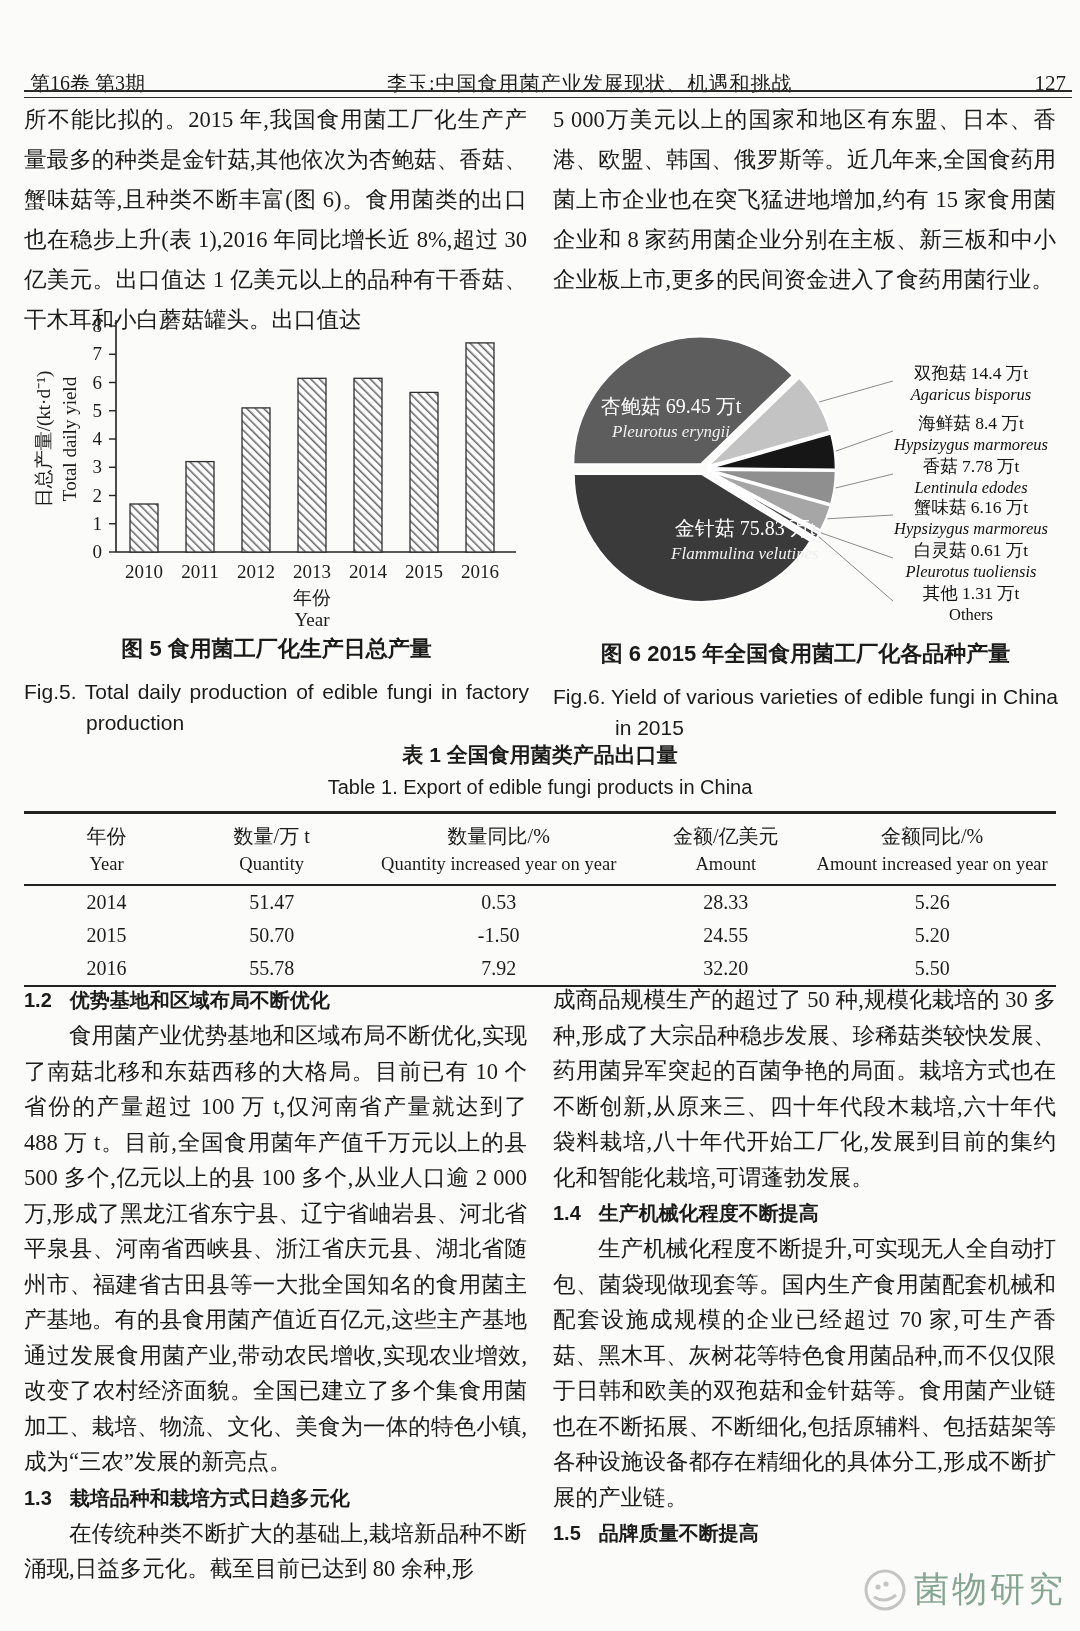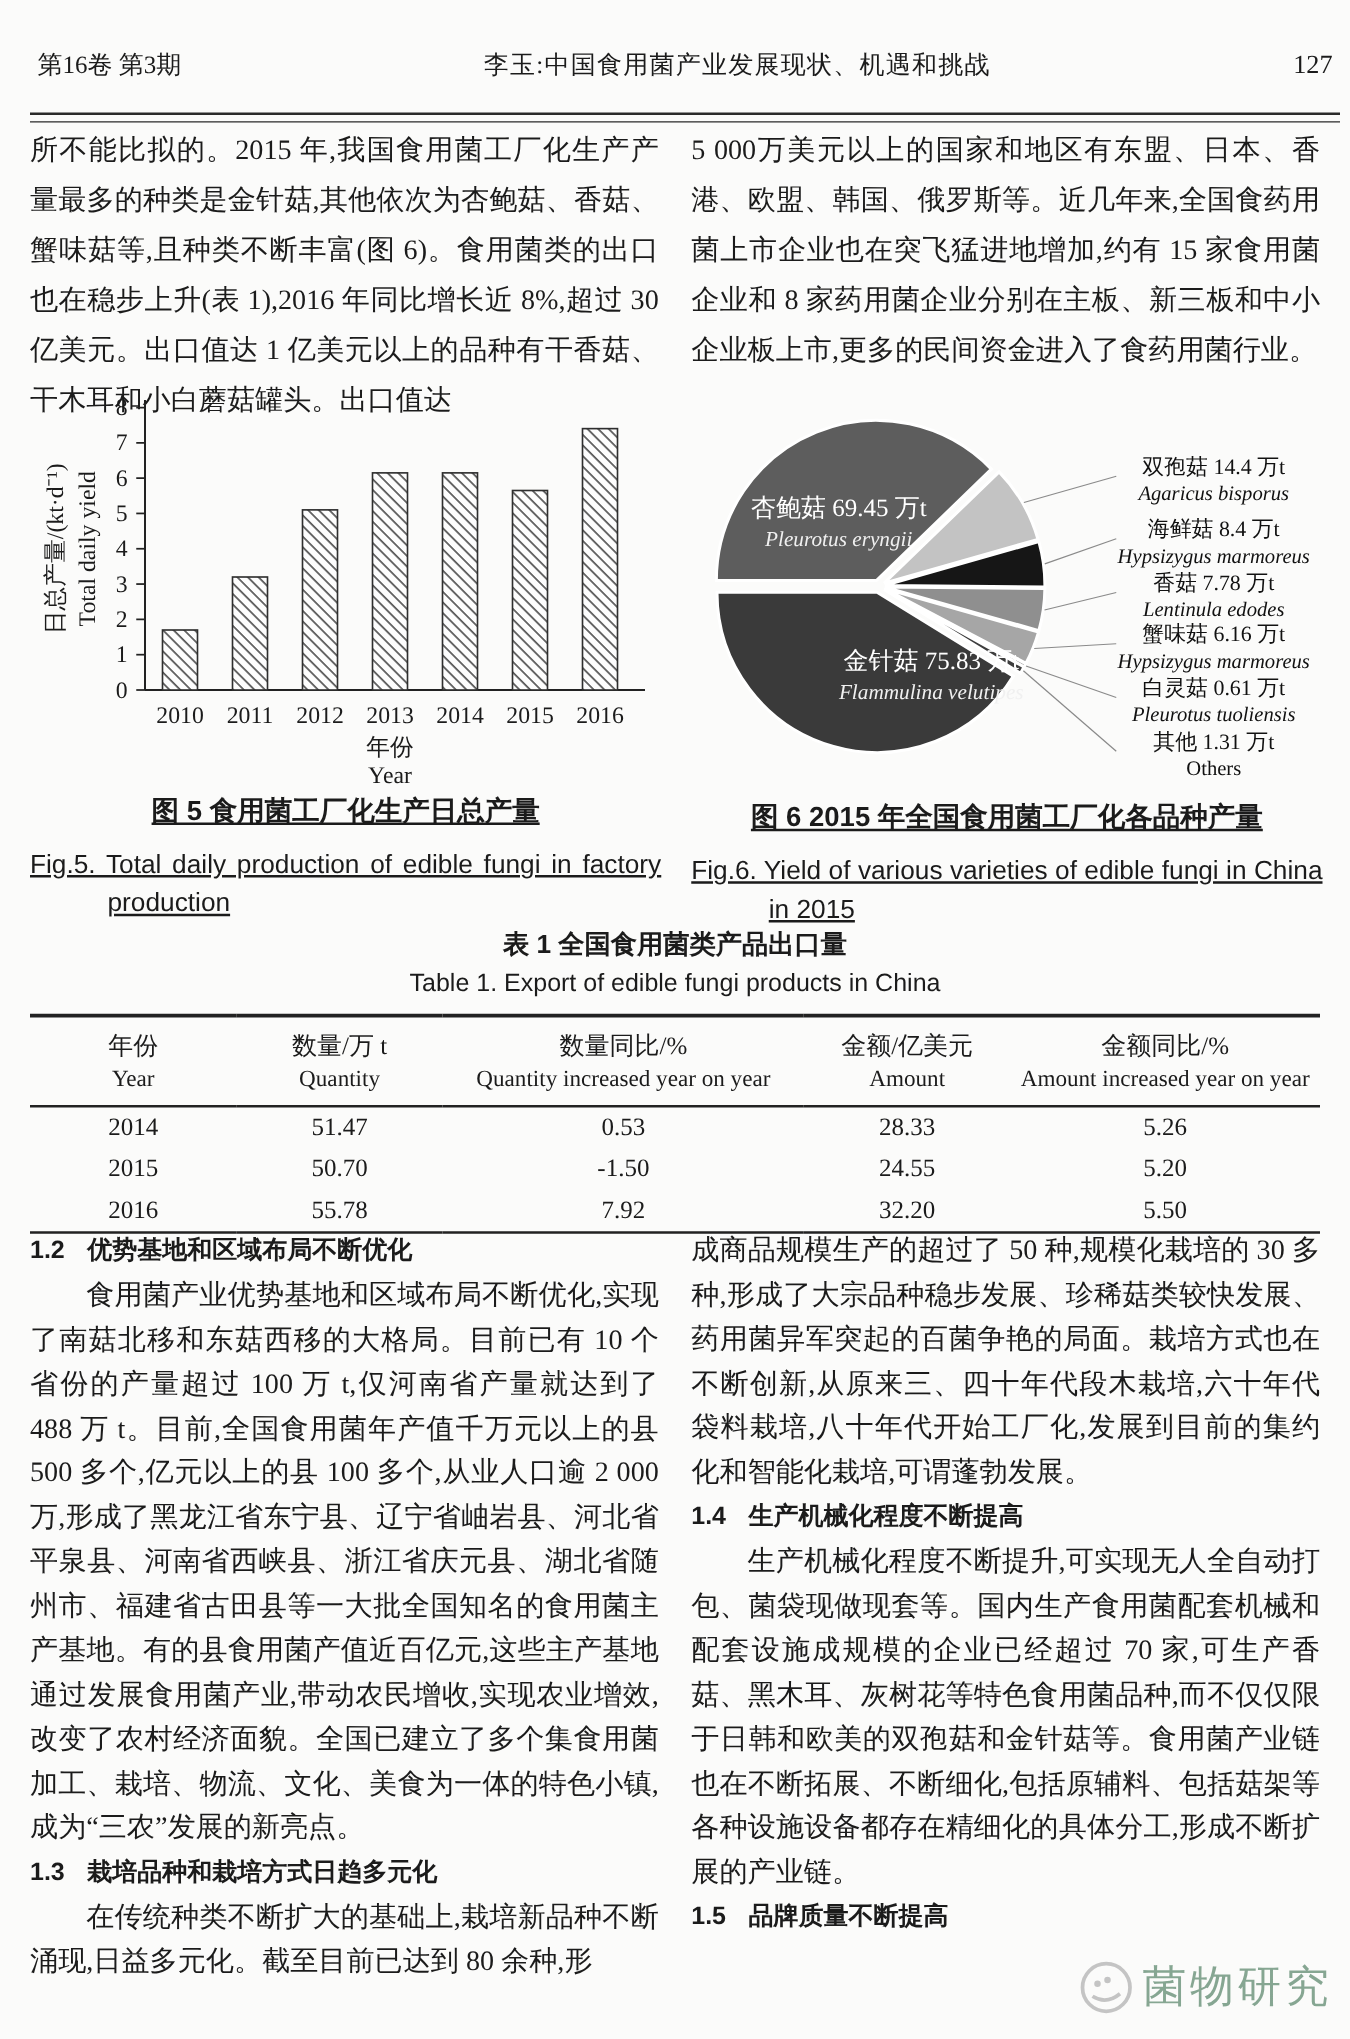--- a/index.html
+++ b/index.html
@@ -7,7 +7,7 @@
         font-family:"Liberation Serif",serif;color:#1b1b1b;overflow:hidden;padding-left:16px;}
   
   .hdr{position:absolute;top:38px;left:30px;right:30px;display:flex;justify-content:space-between;align-items:baseline;font-size:20px;}
-  .hdr .t{letter-spacing:1px;}
+  .hdr .t{letter-spacing:1px;margin-top:32px;}
   .hdr .pg{font-size:21px;}
   .rule2{position:absolute;top:90px;left:24px;right:24px;height:5px;border-top:2.5px solid #2a2a2a;border-bottom:1.5px solid #2a2a2a;}
   

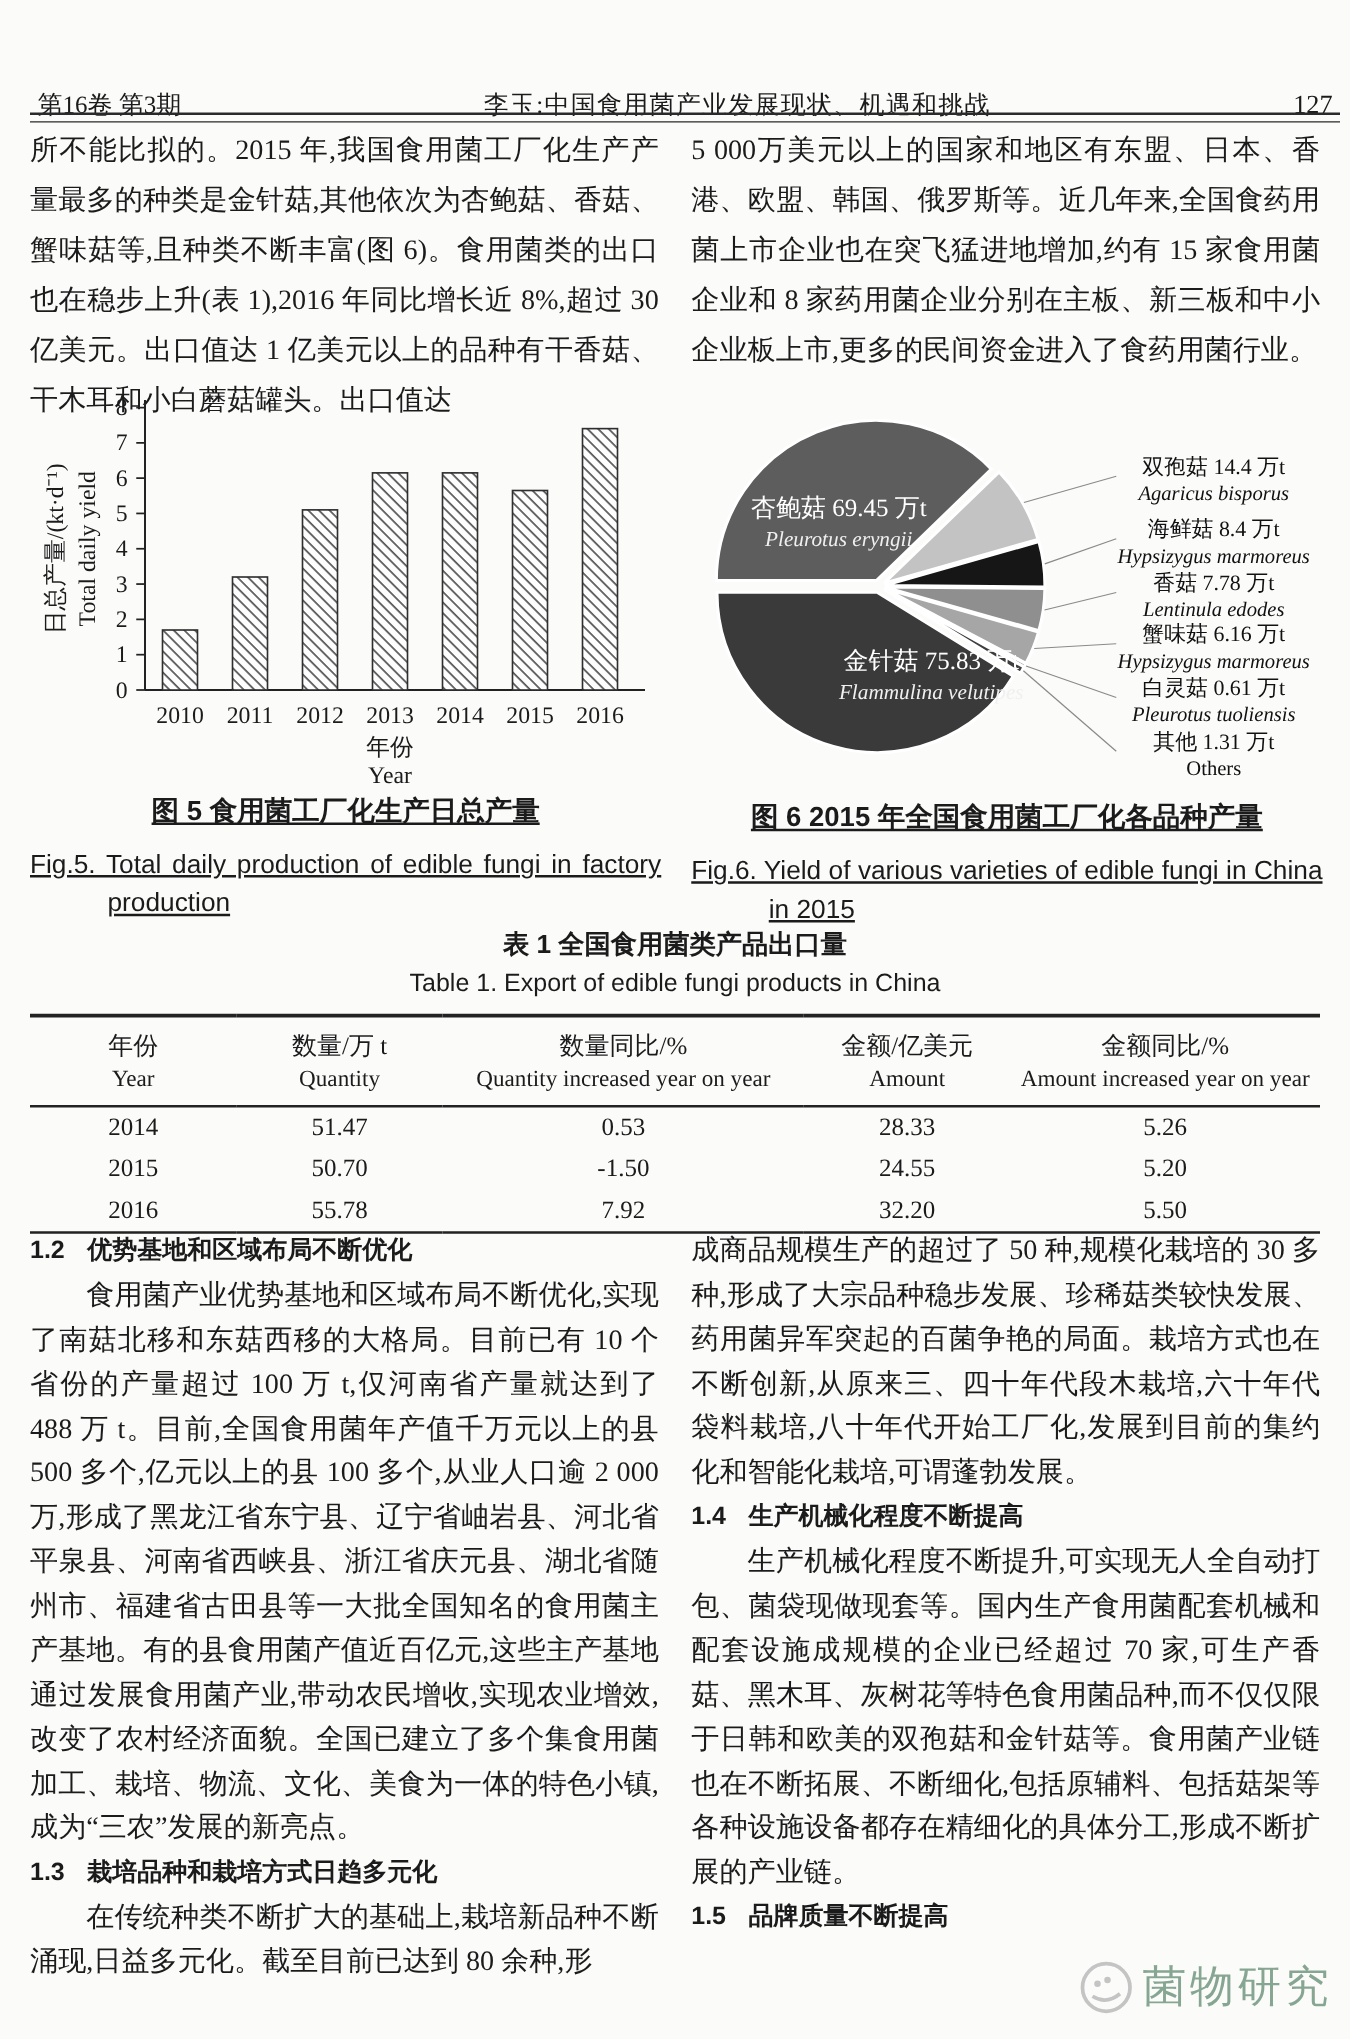--- a/index.html
+++ b/index.html
@@ -32,7 +32,7 @@
   .pie-out-latin{font-size:16.5px;fill:#111;font-style:italic;font-family:"Liberation Serif",serif;}
   .pie-out-latin.roman{font-style:normal;}
   
-  .cap{position:absolute;width:505px;text-decoration:underline;}
+  .cap{position:absolute;width:505px;}
   .cap5{left:24px;top:634px;}
   .cap6{left:553px;top:639px;}
   .cap-cn{font-family:"Liberation Sans",sans-serif;font-weight:bold;font-size:22px;text-align:center;margin:0 0 12px 0;}

